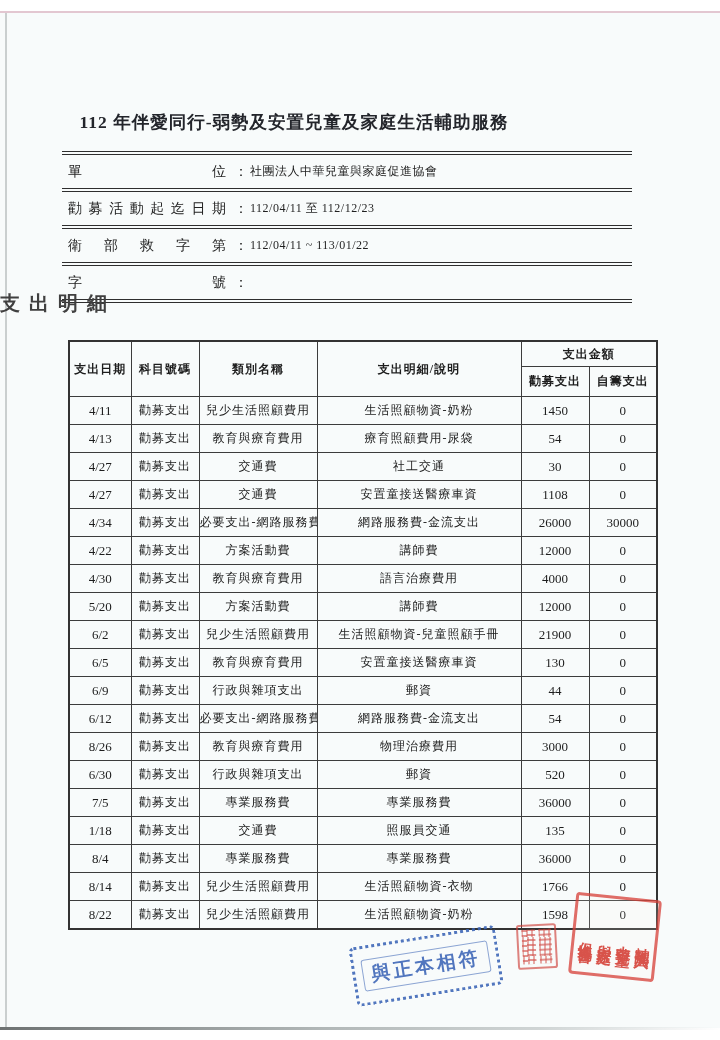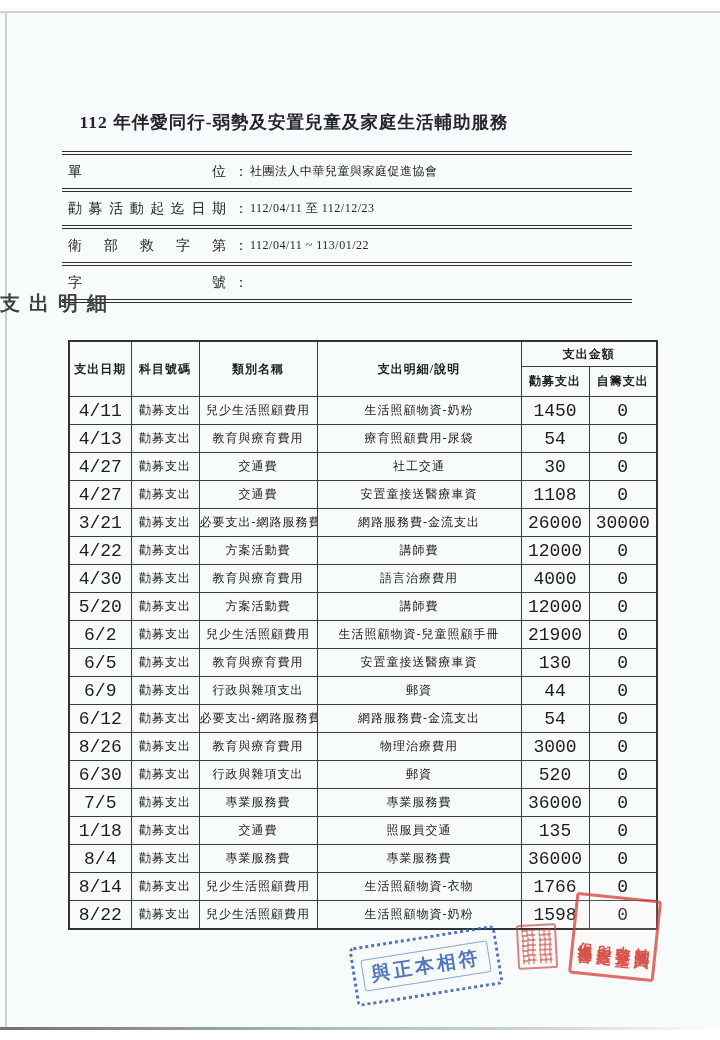--- a/index.html
+++ b/index.html
@@ -60,7 +60,7 @@
   table.expense th{font-weight:bold;font-size:12px;letter-spacing:1px;}
   tr.hdr-top th{height:24px;}
   tr.hdr-bot th{height:29px;}
-  td.c-date,td.c-amt1,td.c-amt2{font-family:Liberation Mono, monospace;font-size:18px;}
+  td.c-date,td.c-amt1,td.c-amt2{font-family:Liberation Serif, serif;font-size:13px;}
   td{height:27px;}
   td.c-cjk{letter-spacing:1px;}
 

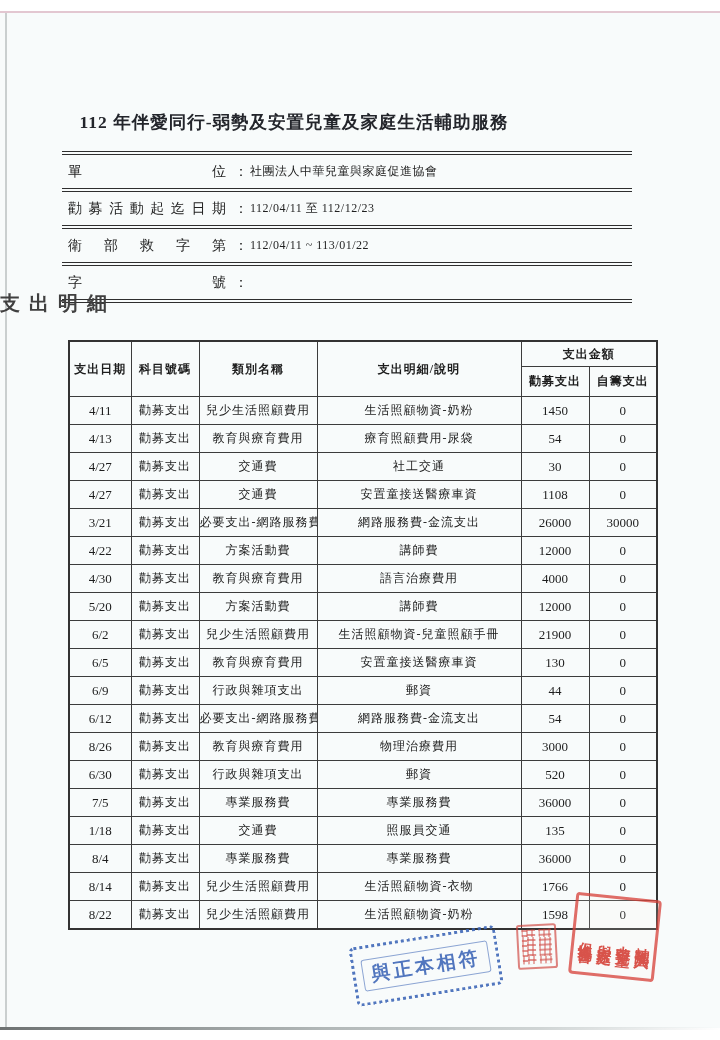--- a/index.html
+++ b/index.html
@@ -197,7 +197,7 @@
   </tr>
 
   <tr>
-    <td class="c-date">3/21</td>
+    <td class="c-date">4/34</td>
     <td class="c-cjk">勸募支出</td>
     <td class="c-cjk">必要支出-網路服務費</td>
     <td class="c-cjk">網路服務費-金流支出</td>

